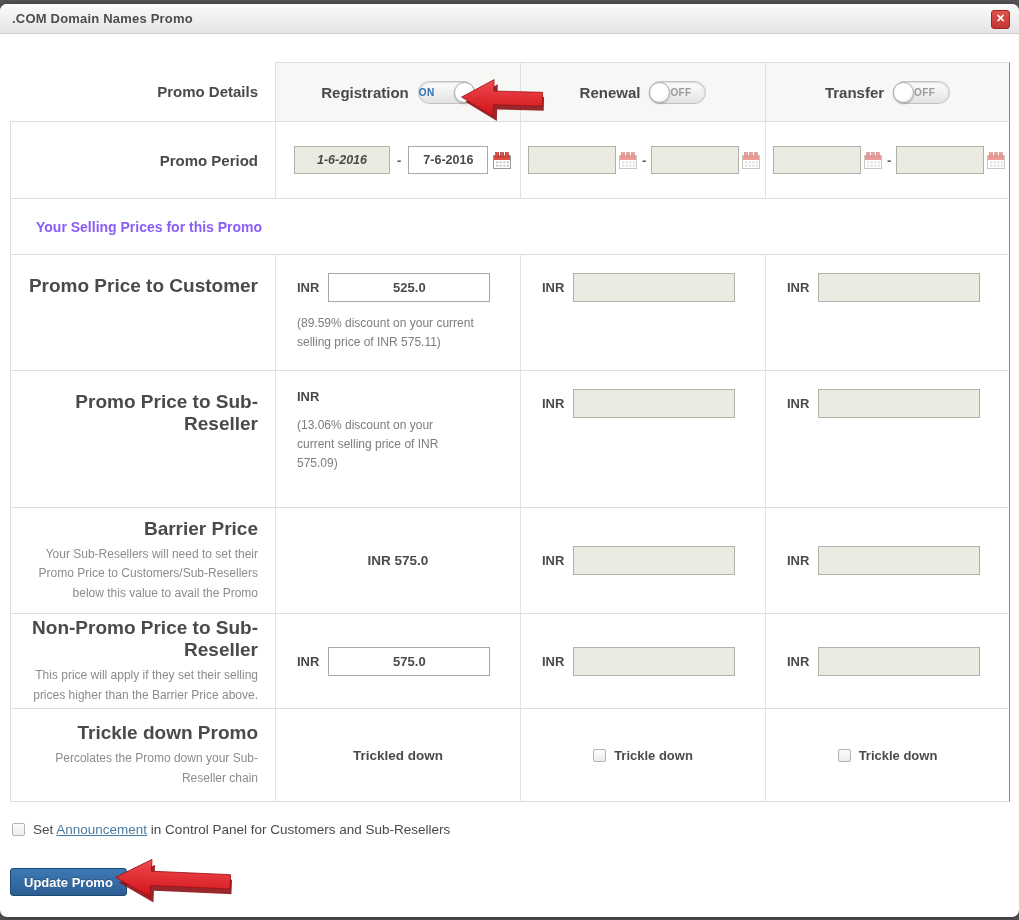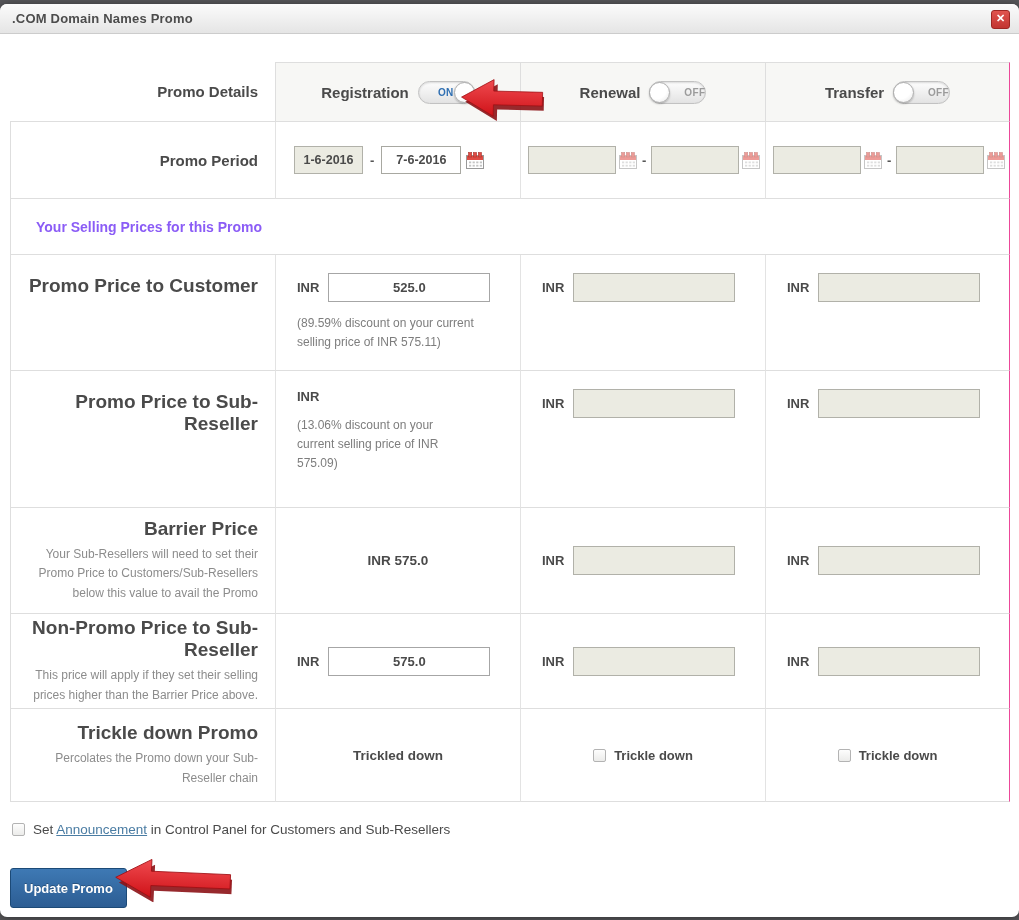--- a/index.html
+++ b/index.html
@@ -62,7 +62,7 @@
     background:radial-gradient(circle at 35% 30%, #ffffff 55%, #e6e6e6);
     border:1px solid #adadad; box-shadow:0 1px 2px rgba(0,0,0,.25);
   }
-  .toggle .txt { flex:1; text-align:right; font-size:10px; font-weight:bold; letter-spacing:.4px; }
+  .toggle .txt { flex:1; text-align:left; font-size:10px; font-weight:bold; letter-spacing:.4px; }
   .toggle.on  .txt { color:#2f6fb2; }
   .toggle.off .txt { color:#9b9b9b; }
   .toggle.on  .knob { margin-right:-1px; }

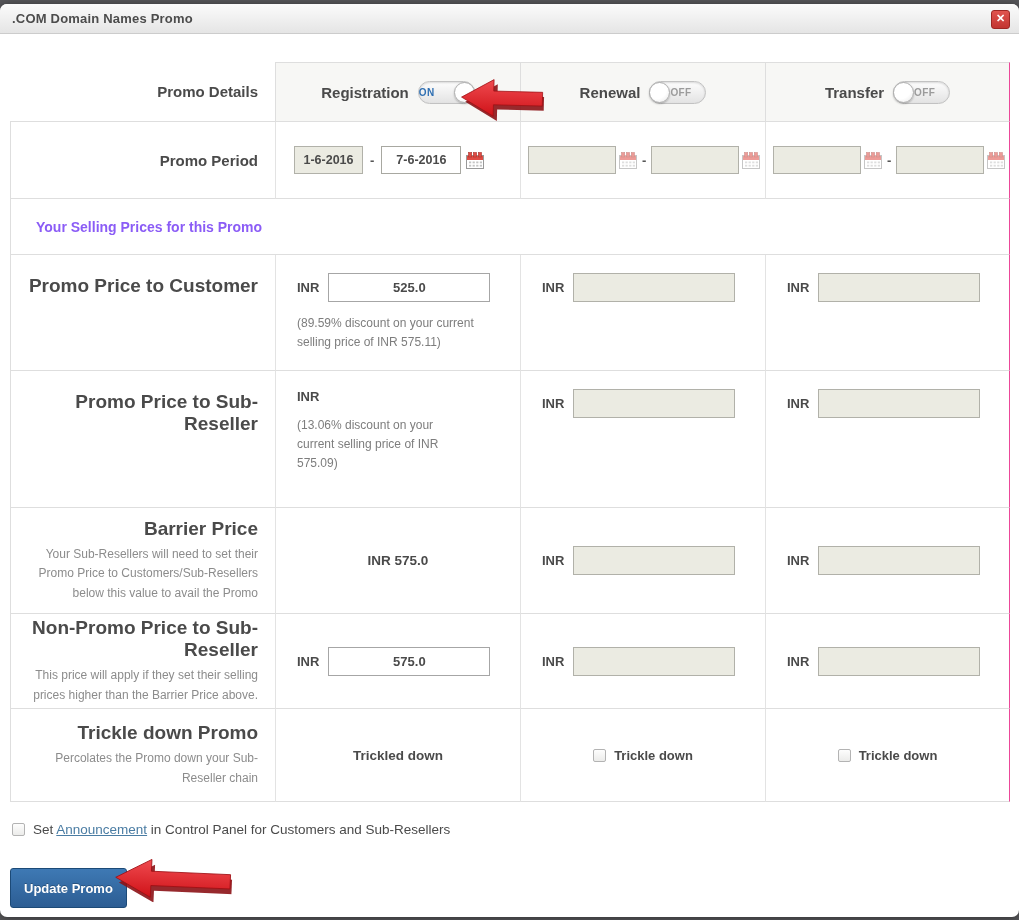--- a/index.html
+++ b/index.html
@@ -77,7 +77,7 @@
     height:28px; border:1px solid #a8a8a1; text-align:center; box-sizing:border-box;
     font-family:"Liberation Sans",sans-serif; font-size:12.5px; font-weight:bold; color:#4a4a4a;
   }
-  input.w90 { width:69px; } input.w80 { width:80px; } input.w88 { width:88px; }
+  input.w90 { width:96px;font-style:italic; } input.w80 { width:80px; } input.w88 { width:88px; }
   input.beige { background:#ebebe2; border-color:#b1b1a9; }
   input.white { background:#fff; }
   .cal { flex:none; cursor:pointer; }

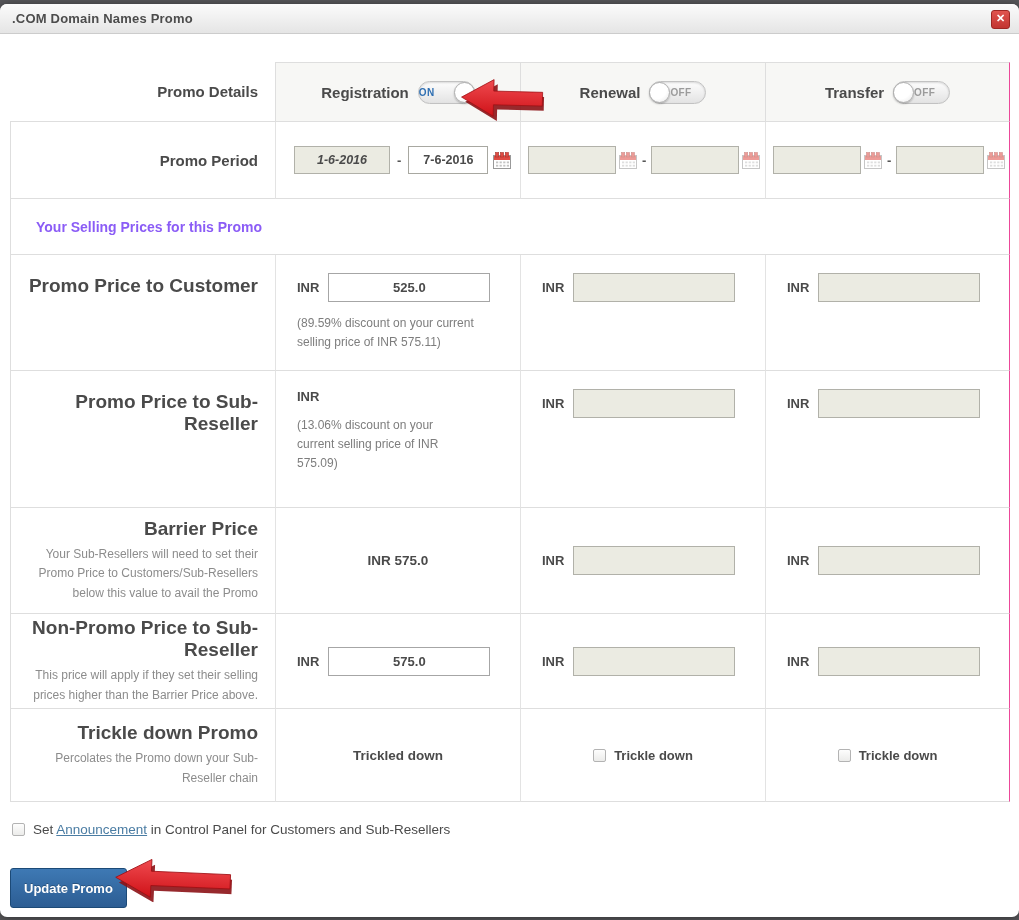--- a/index.html
+++ b/index.html
@@ -111,7 +111,7 @@
   .announce .txt { font-size:13.5px; color:#4a4a4a; margin-left:8px; }
   .announce a { color:#4a7ca3; text-decoration:underline; cursor:pointer; }
   .update-btn {
-    position:absolute; left:10px; top:864px; height:40px; padding:0 13px;
+    position:absolute; left:10px; top:864px; height:28px; padding:0 13px;
     background:linear-gradient(#3e79b4,#2c5d93); border:1px solid #1c4a77; border-radius:3px;
     color:#fff; font-family:"Liberation Sans",sans-serif; font-size:13px; font-weight:bold;
     cursor:pointer; text-shadow:0 -1px 0 rgba(0,0,0,.25);

